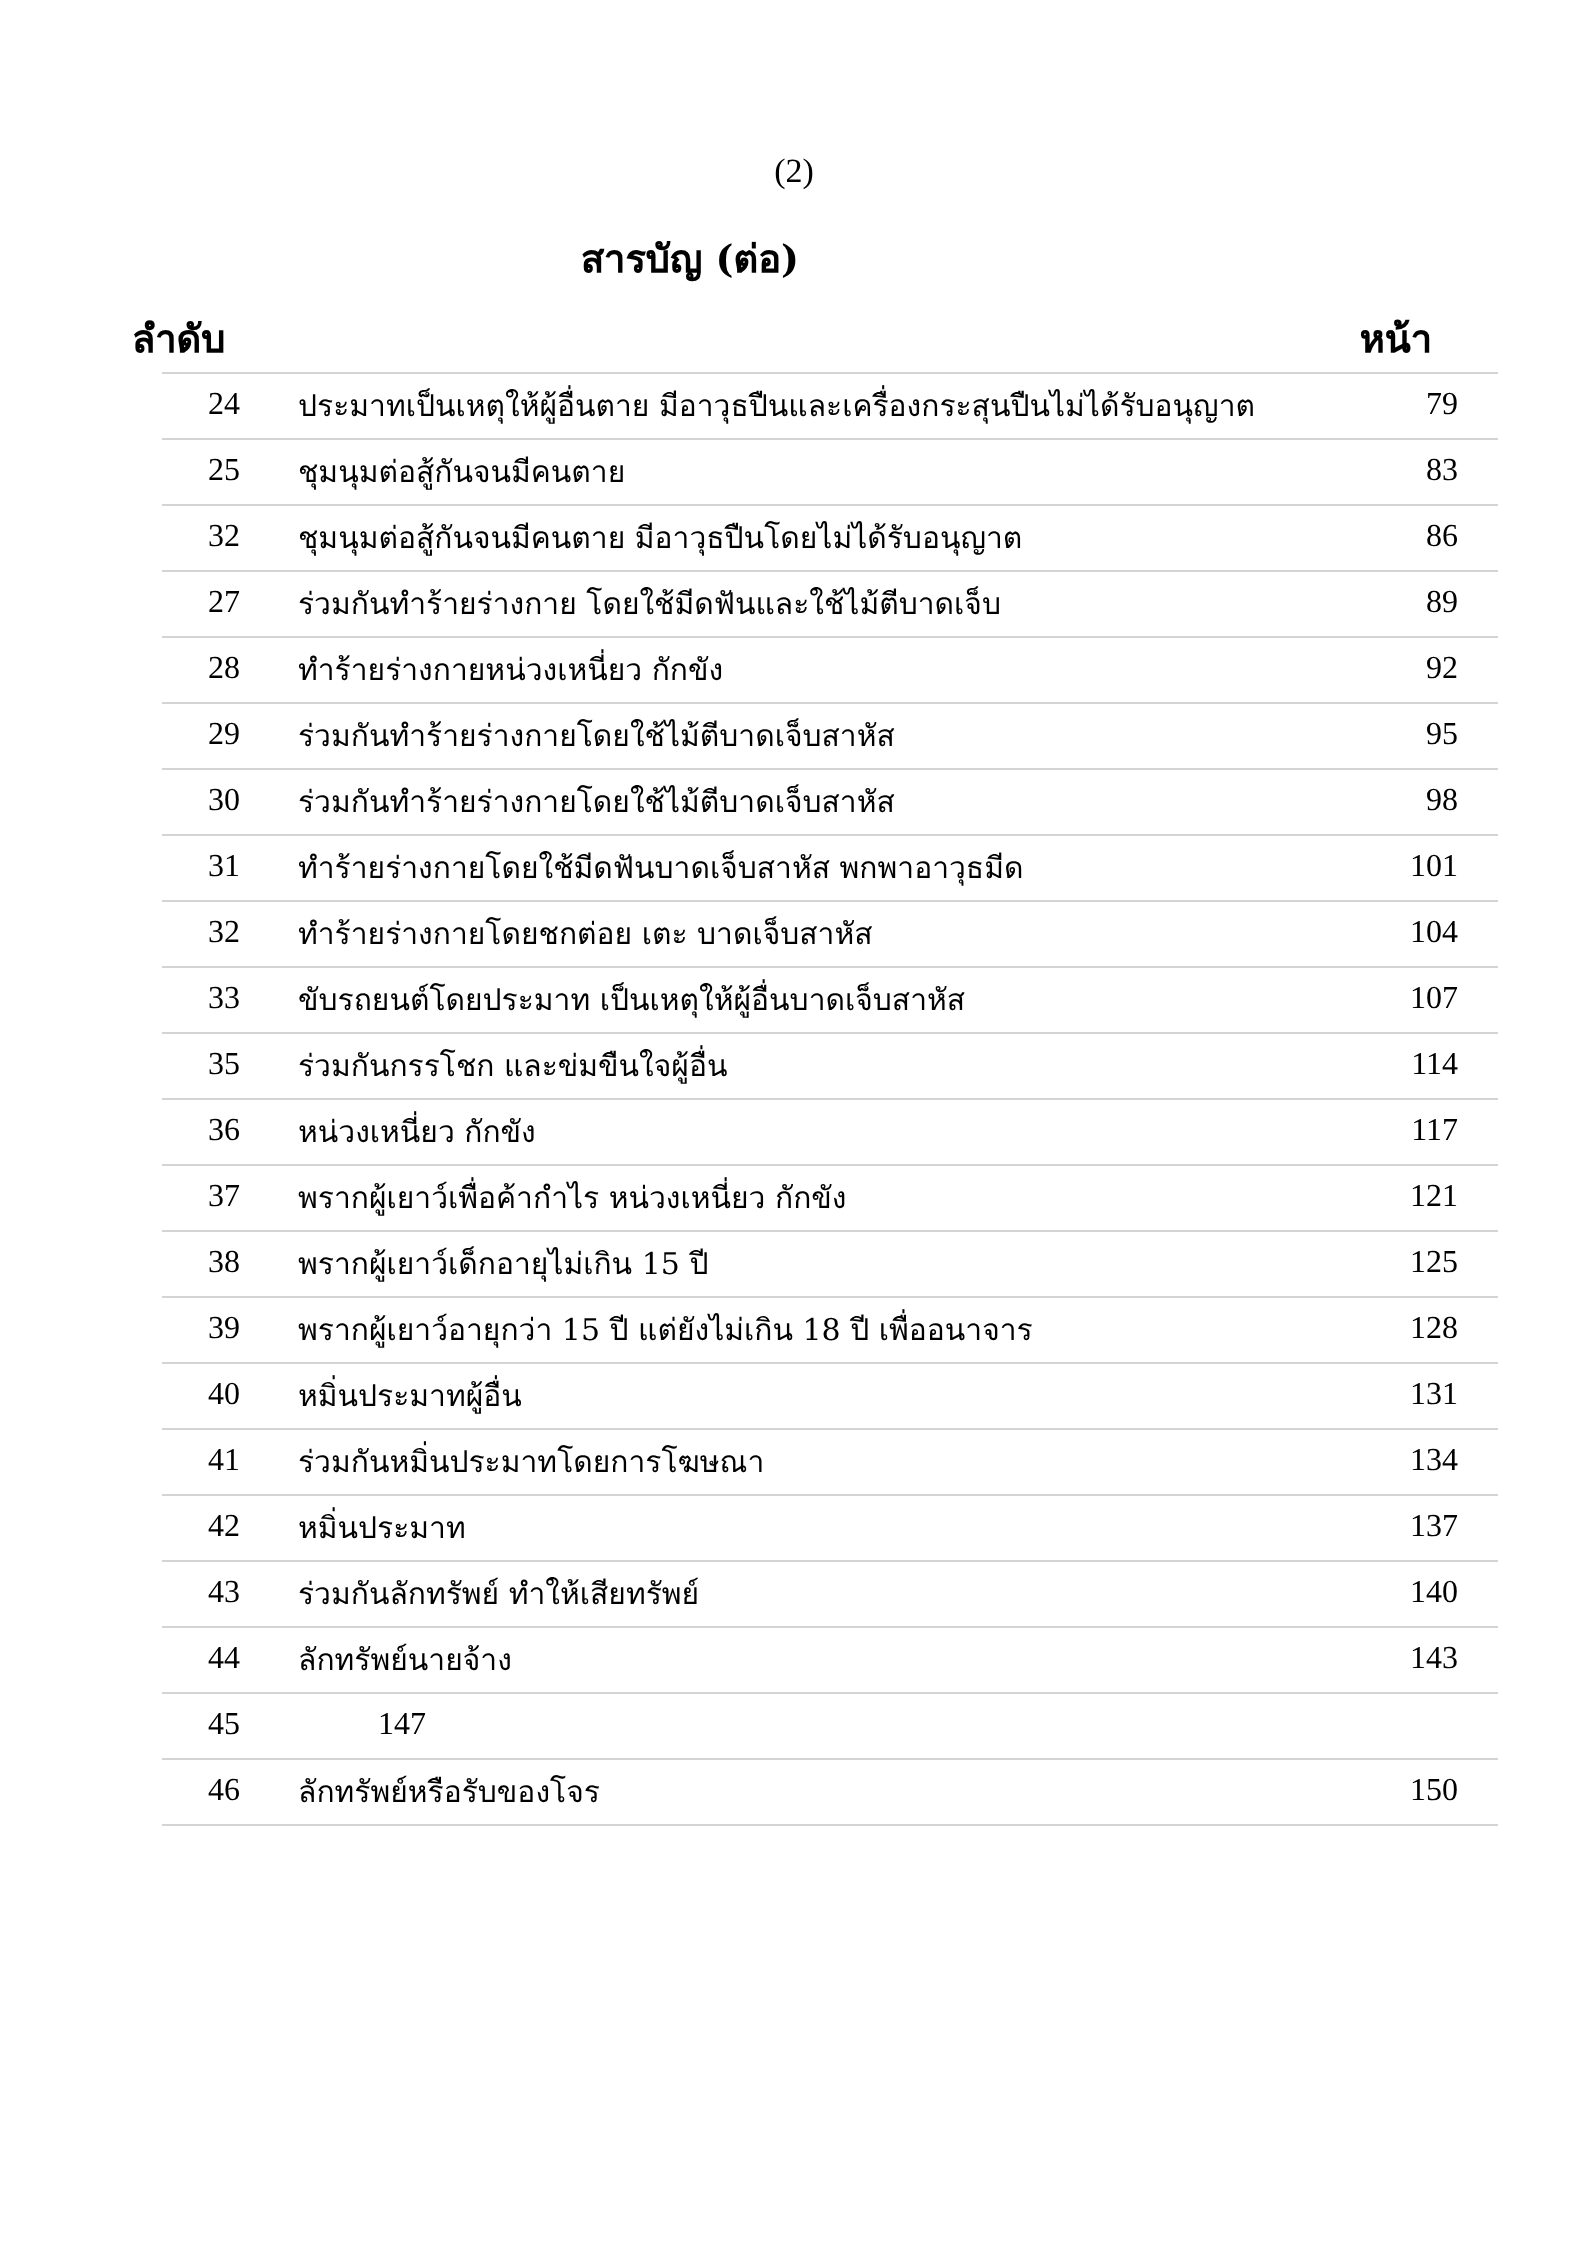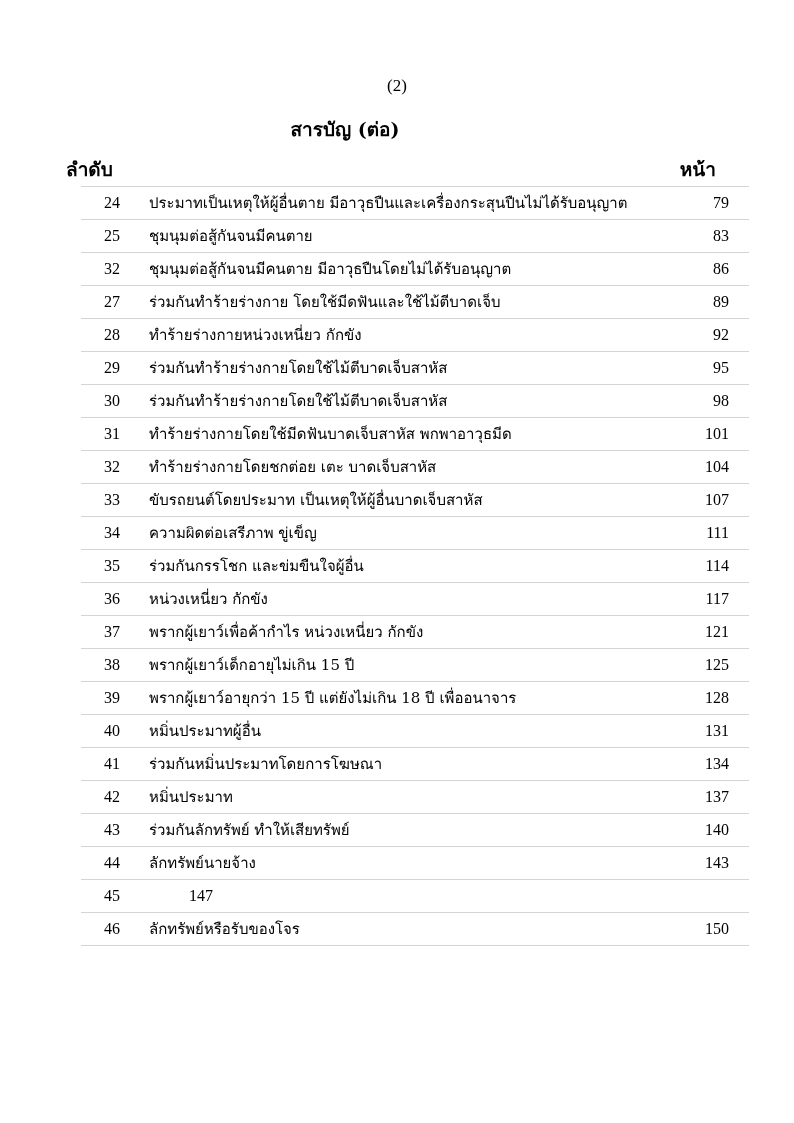--- a/index.html
+++ b/index.html
@@ -142,11 +142,6 @@
       <span class="toc-page">107</span>
     </div>
   <div class="toc-row">
-      <span class="toc-num">34</span>
-      <span class="toc-title">ความผิดต่อเสรีภาพ ขู่เข็ญ</span>
-      <span class="toc-page">111</span>
-    </div>
-  <div class="toc-row">
       <span class="toc-num">35</span>
       <span class="toc-title">ร่วมกันกรรโชก และข่มขืนใจผู้อื่น</span>
       <span class="toc-page">114</span>

